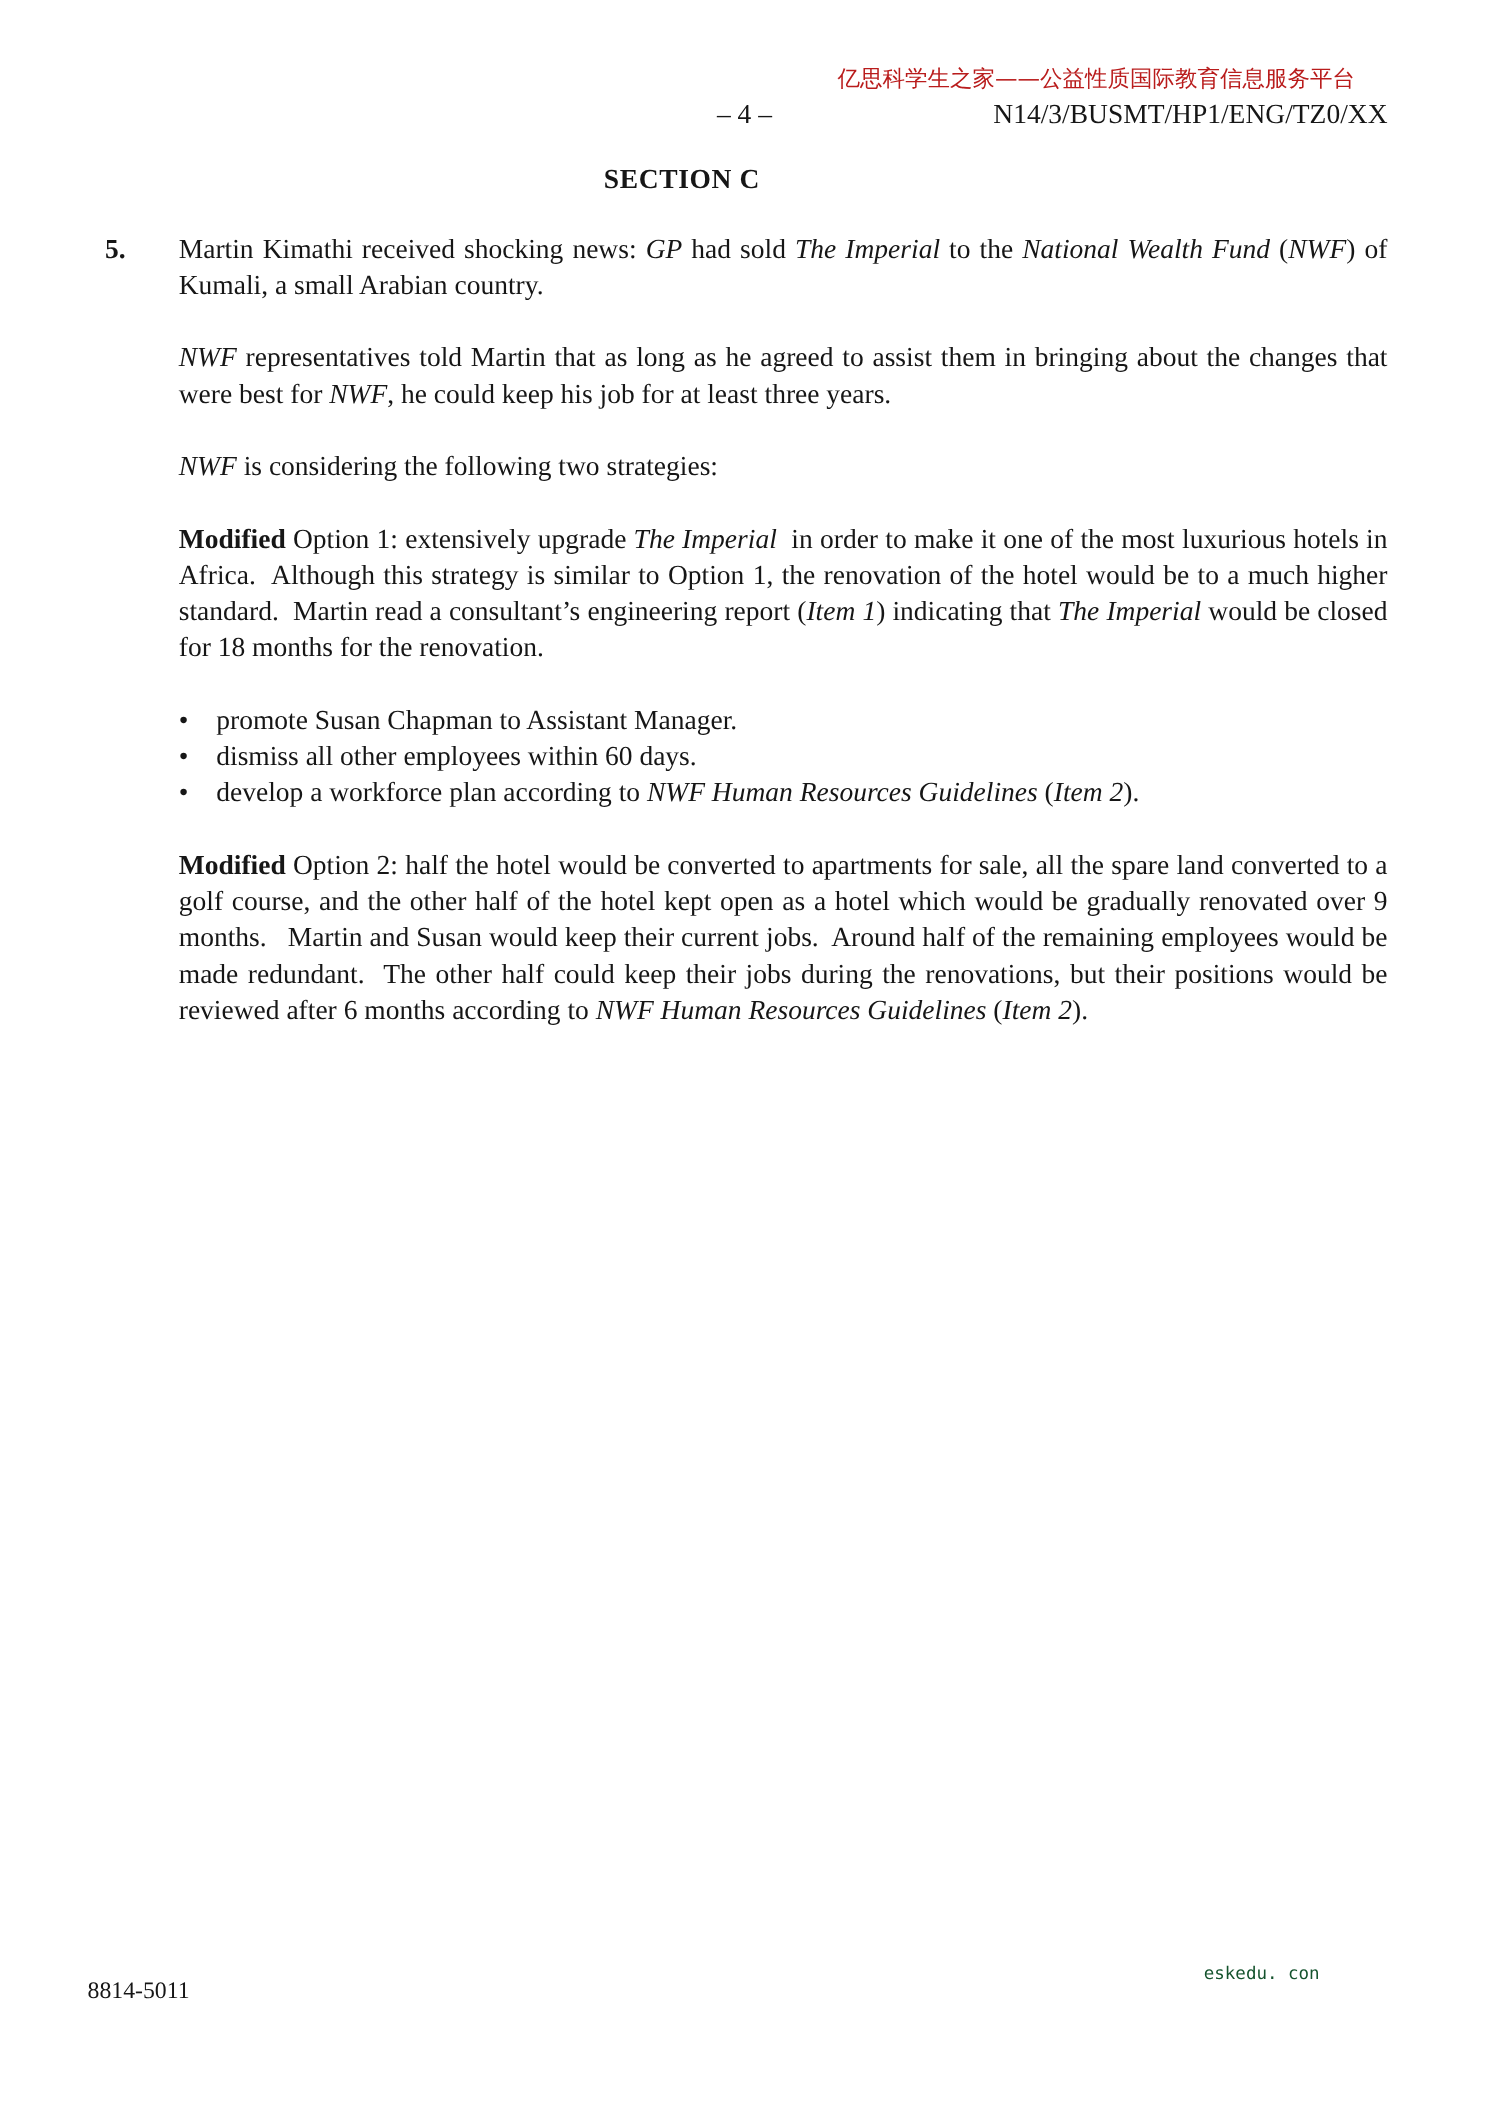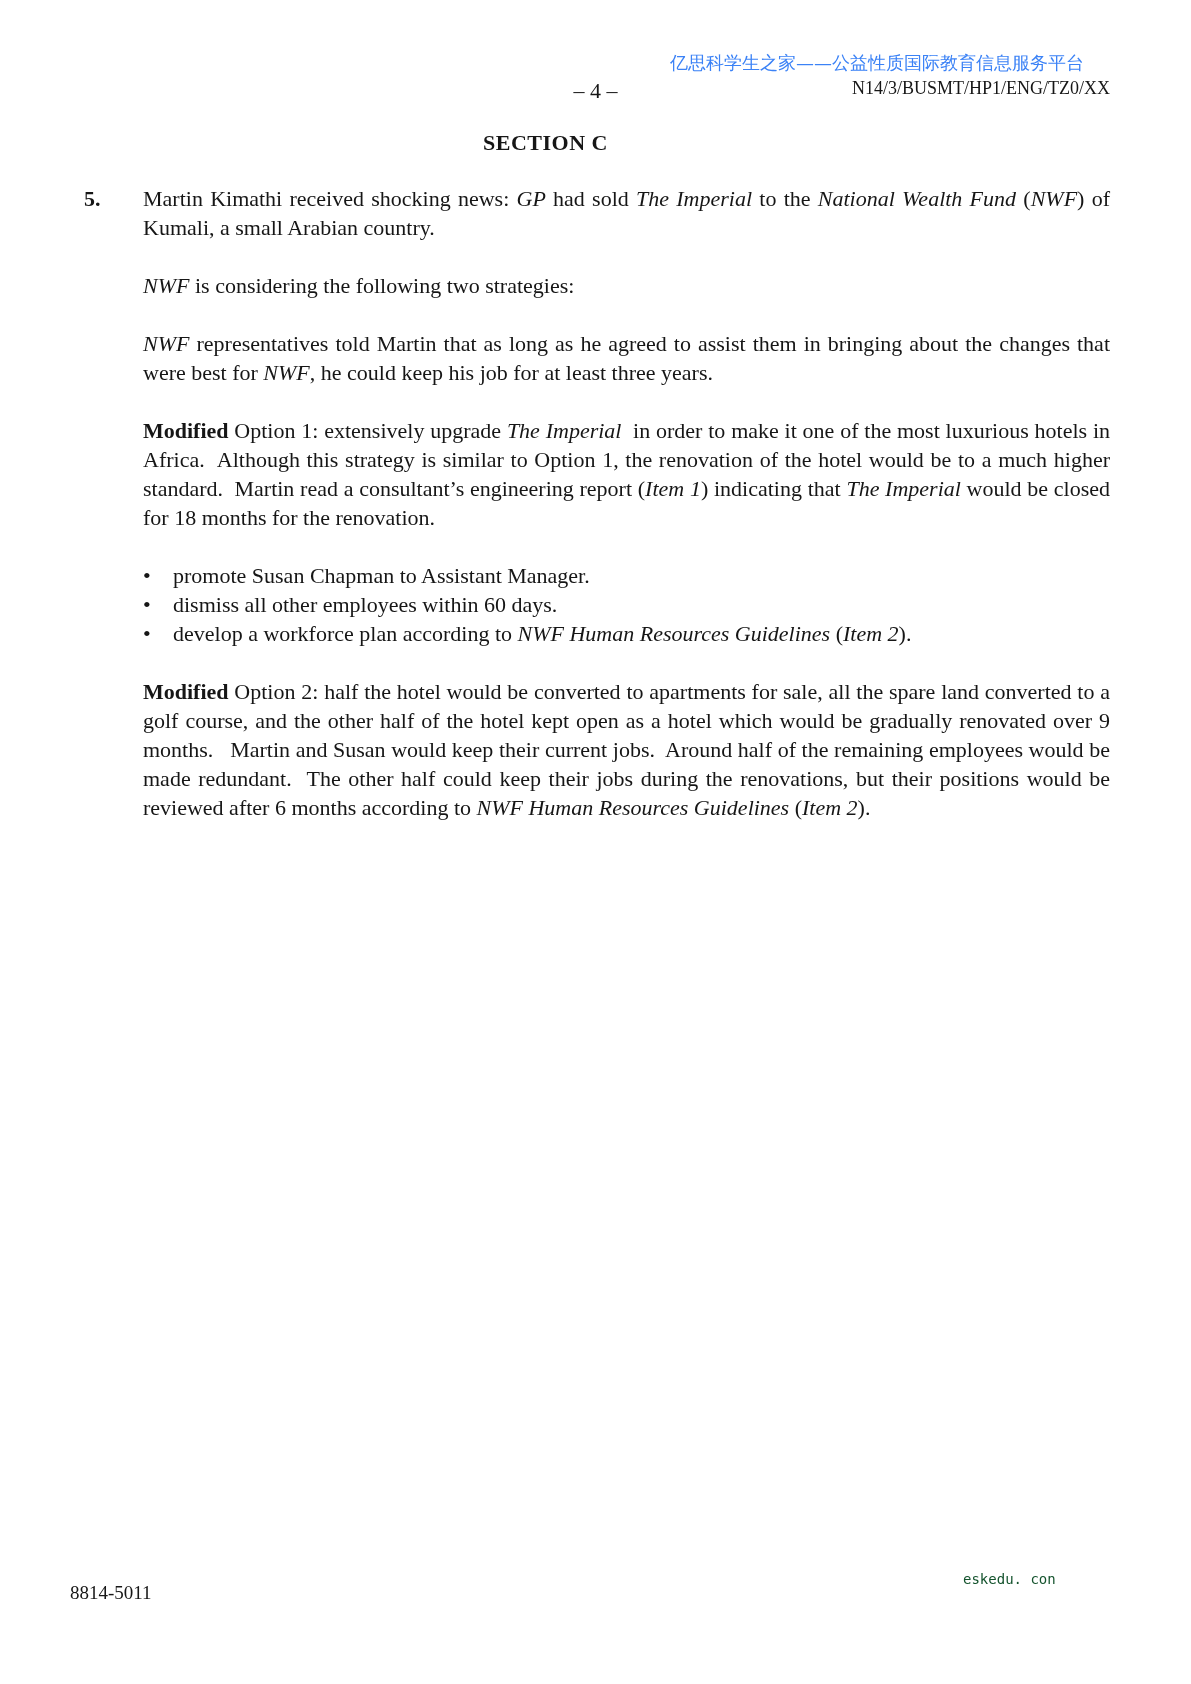--- a/index.html
+++ b/index.html
@@ -16,7 +16,7 @@
   .wm-header {
     position: absolute; left: 670px; top: 51px;
     font-family: "DejaVu Sans", sans-serif;
-    font-size: 18px; color: #3b82f6; white-space: nowrap;
+    font-size: 18px; color: #b91c1c; white-space: nowrap;
   }
   .page-num {
     position: absolute; top: 78px; left: 0; width: 1191px;

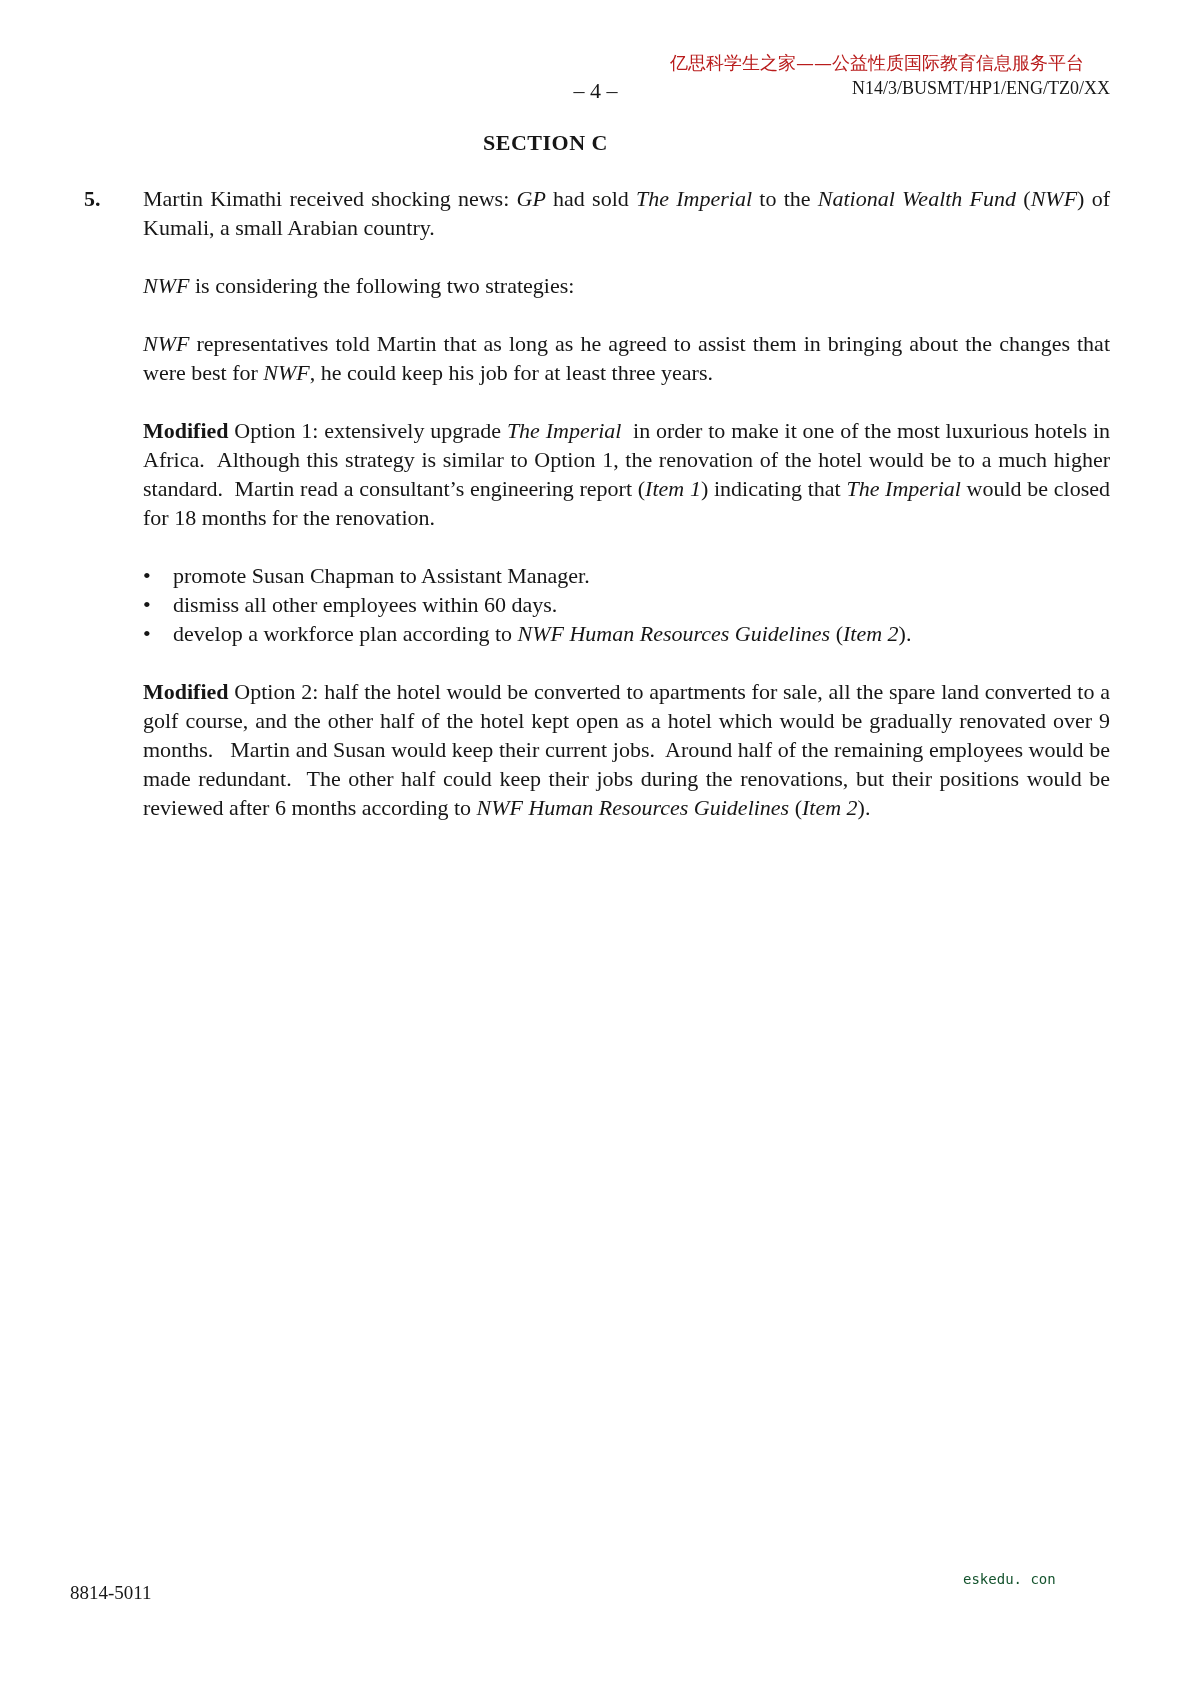--- a/index.html
+++ b/index.html
@@ -24,7 +24,7 @@
   }
   .exam-code {
     position: absolute; top: 78px; right: 81px;
-    font-size: 18px; white-space: nowrap;
+    font-size: 22px; white-space: nowrap;
   }
   .section-title {
     position: absolute; top: 130px; left: 0; width: 1091px;

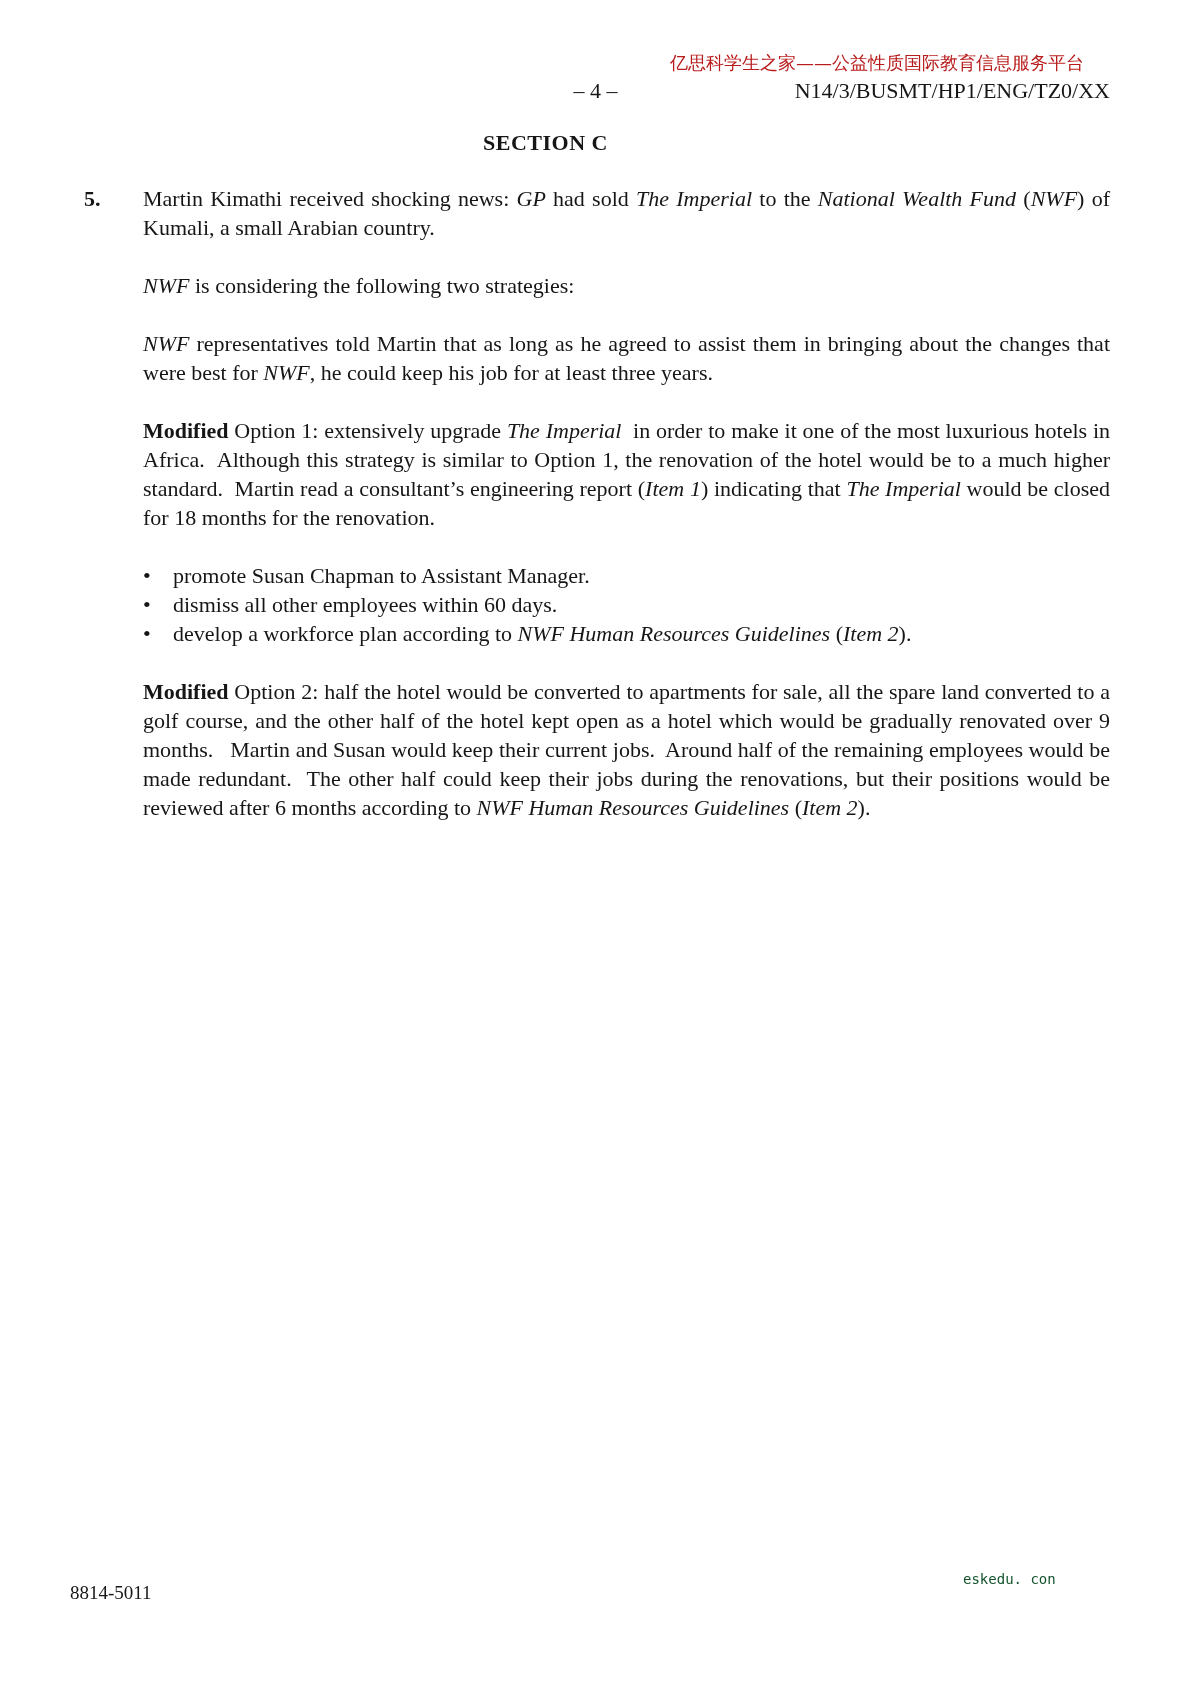--- a/index.html
+++ b/index.html
@@ -85,9 +85,9 @@
 
         <p class="para"><span>Martin Kimathi received shocking news: </span><span class="i">GP</span><span> had sold </span><span class="i">The Imperial</span><span> to the </span><span class="i">National Wealth Fund</span><span> (</span><span class="i">NWF</span><span>) of Kumali, a small Arabian country.</span></p>
 
+        <p class="para"><span class="i">NWF</span><span> representatives told Martin that as long as he agreed to assist them in bringing about the changes that were best for </span><span class="i">NWF</span><span>, he could keep his job for at least three years.</span></p>
+
         <p class="para"><span class="i">NWF</span><span> is considering the following two strategies:</span></p>
-
-        <p class="para"><span class="i">NWF</span><span> representatives told Martin that as long as he agreed to assist them in bringing about the changes that were best for </span><span class="i">NWF</span><span>, he could keep his job for at least three years.</span></p>
 
         <p class="para"><span class="b">Modified</span><span> Option 1: extensively upgrade </span><span class="i">The Imperial</span><span>&nbsp; in order to make it one of the most luxurious hotels in Africa.&nbsp; Although this strategy is similar to Option 1, the renovation of the hotel would be to a much higher standard.&nbsp; Martin read a consultant’s engineering report (</span><span class="i">Item 1</span><span>) indicating that </span><span class="i">The Imperial</span><span> would be closed for 18 months for the renovation.</span></p>
 

